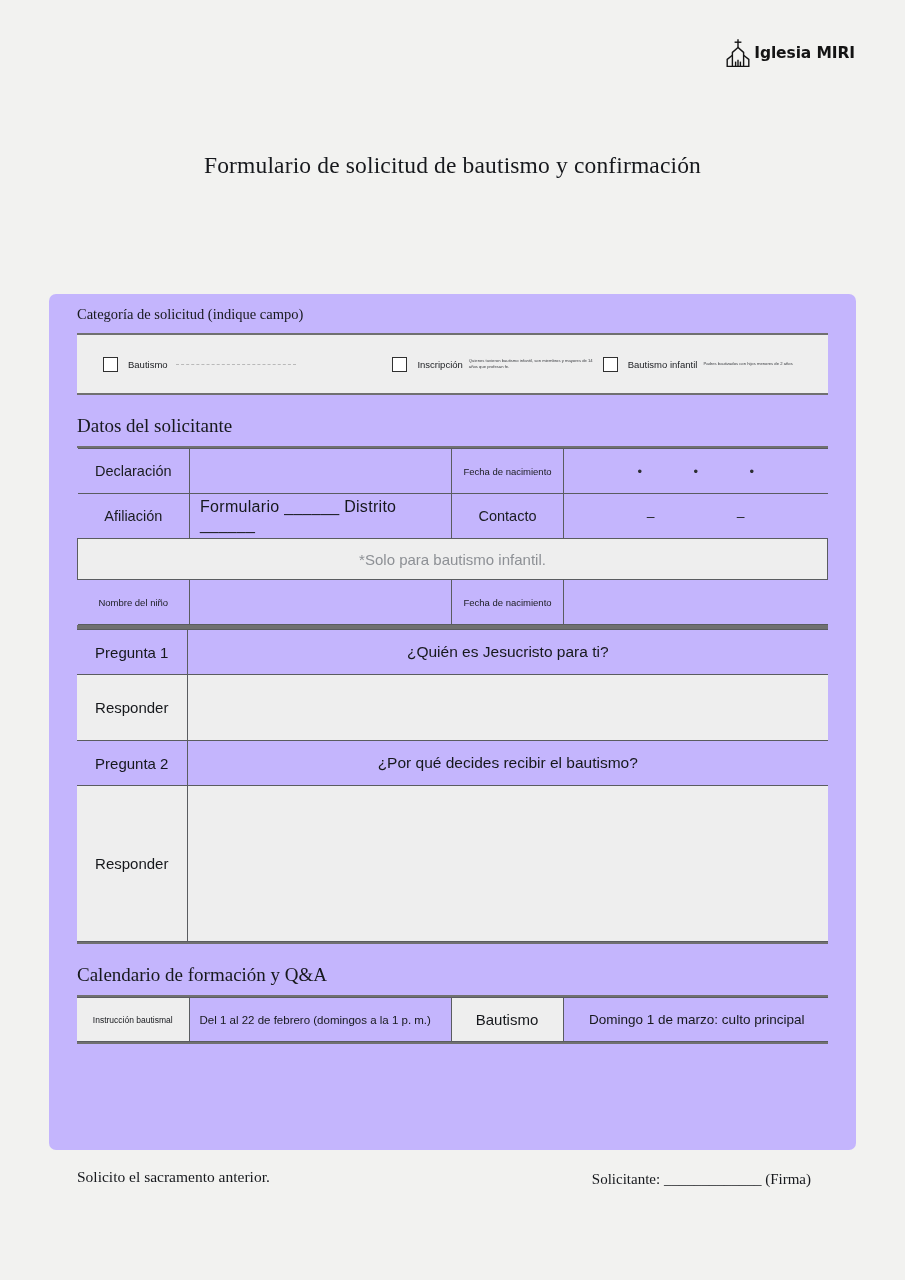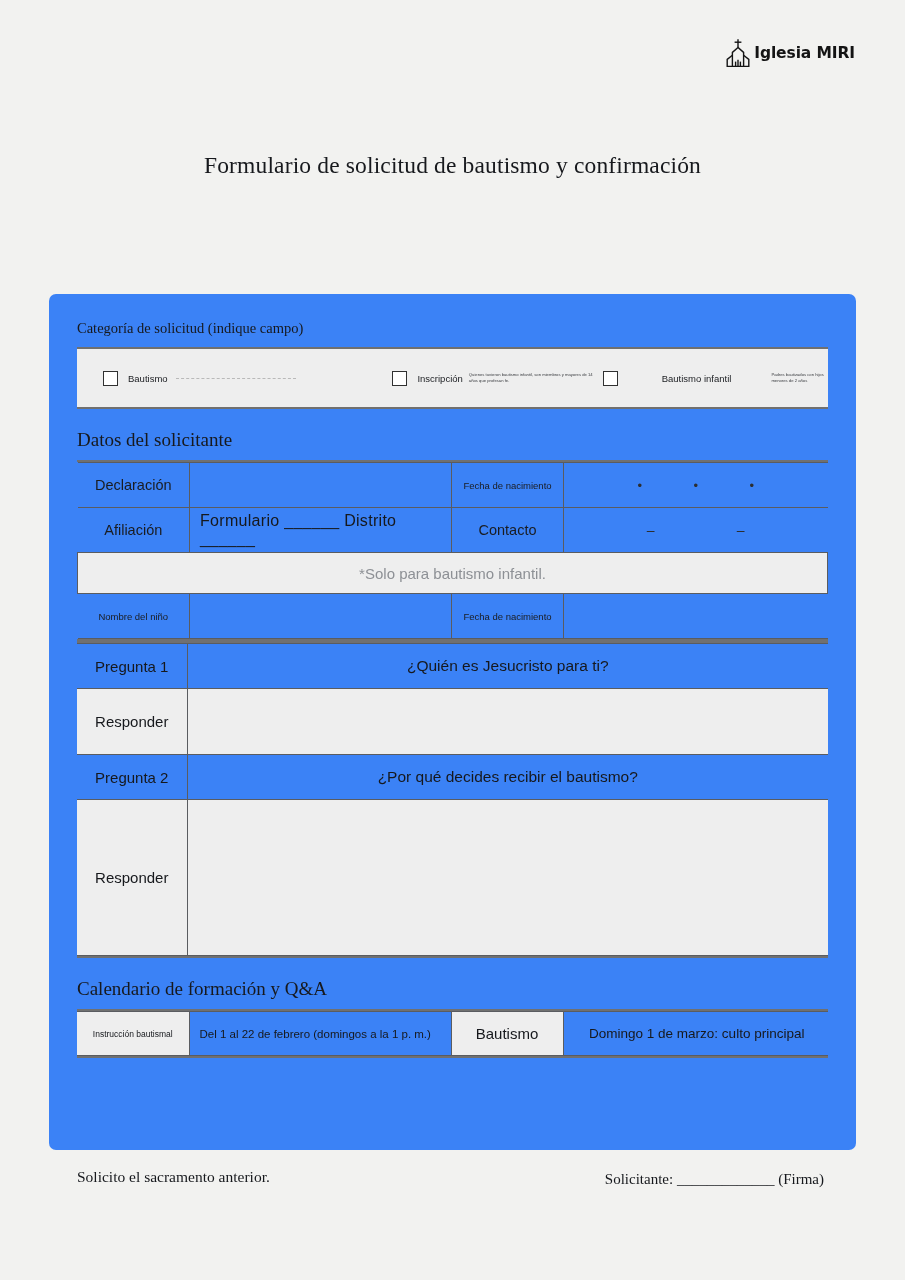--- a/index.html
+++ b/index.html
@@ -50,9 +50,9 @@
     position: absolute;
     left: 49px; top: 294px;
     width: 807px; height: 856px;
-    background: #3b82f6;
+    background: #c4b5fd;
     border-radius: 7px;
-    padding: 26px 28px 0 28px;
+    padding: 12px 28px 0 28px;
   }
 
   .section-head {

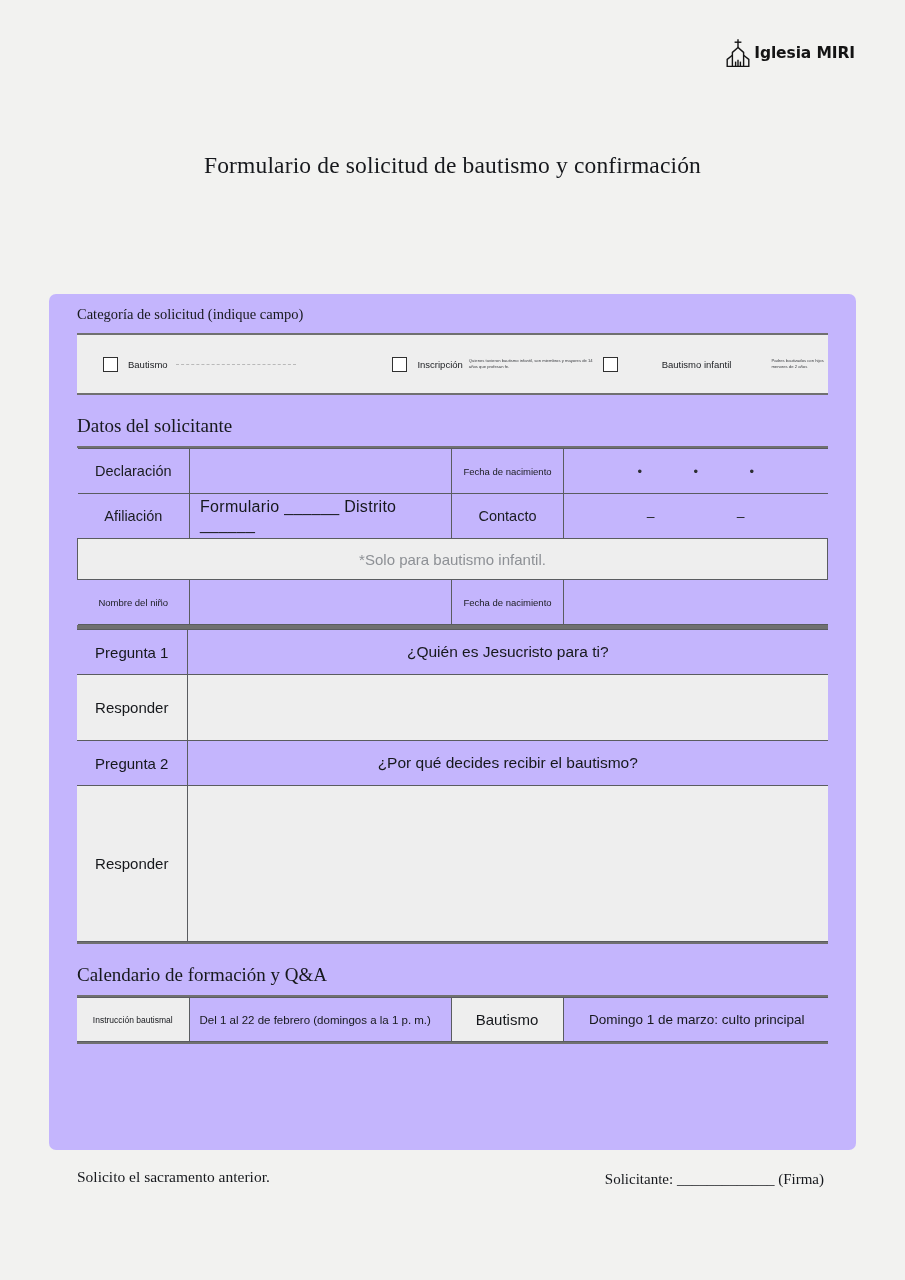--- a/index.html
+++ b/index.html
@@ -95,7 +95,7 @@
   .cat-item { display: flex; align-items: center; }
   .cat-item.i1 { width: 42%; padding-left: 26px; }
   .cat-item.i2 { width: 28%; }
-  .cat-item.i3 { width: 30%; gap: 34px; }
+  .cat-item.i3 { width: 30%; }
   .cbox {
     width: 15px; height: 15px;
     border: 1.6px solid #303030;

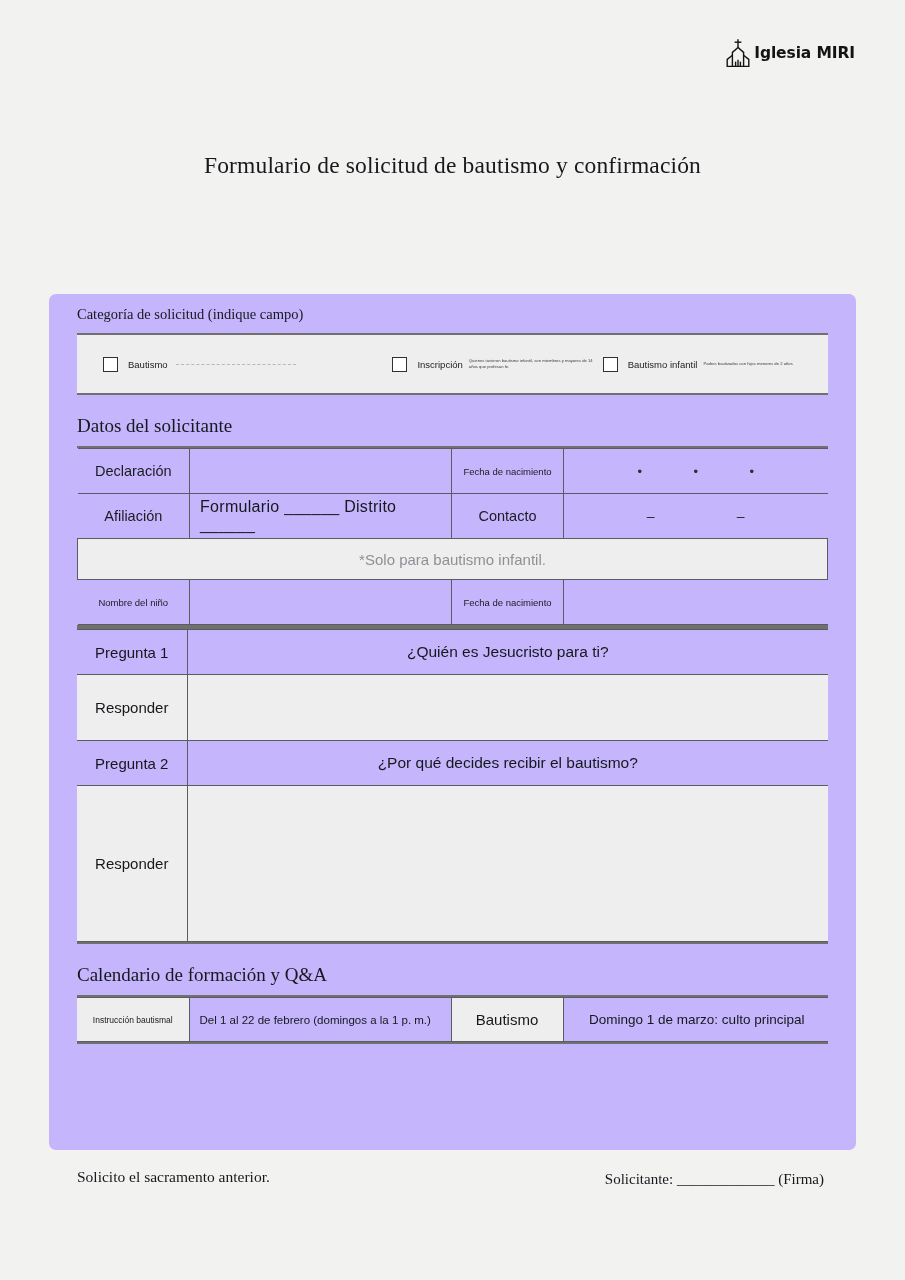--- a/index.html
+++ b/index.html
@@ -194,7 +194,7 @@
     color: #17191d;
   }
   .foot-right {
-    position: absolute; right: 32px; top: 3px;
+    position: absolute; right: 45px; top: 3px;
     font-size: 15px;
     color: #17191d;
     white-space: nowrap;

